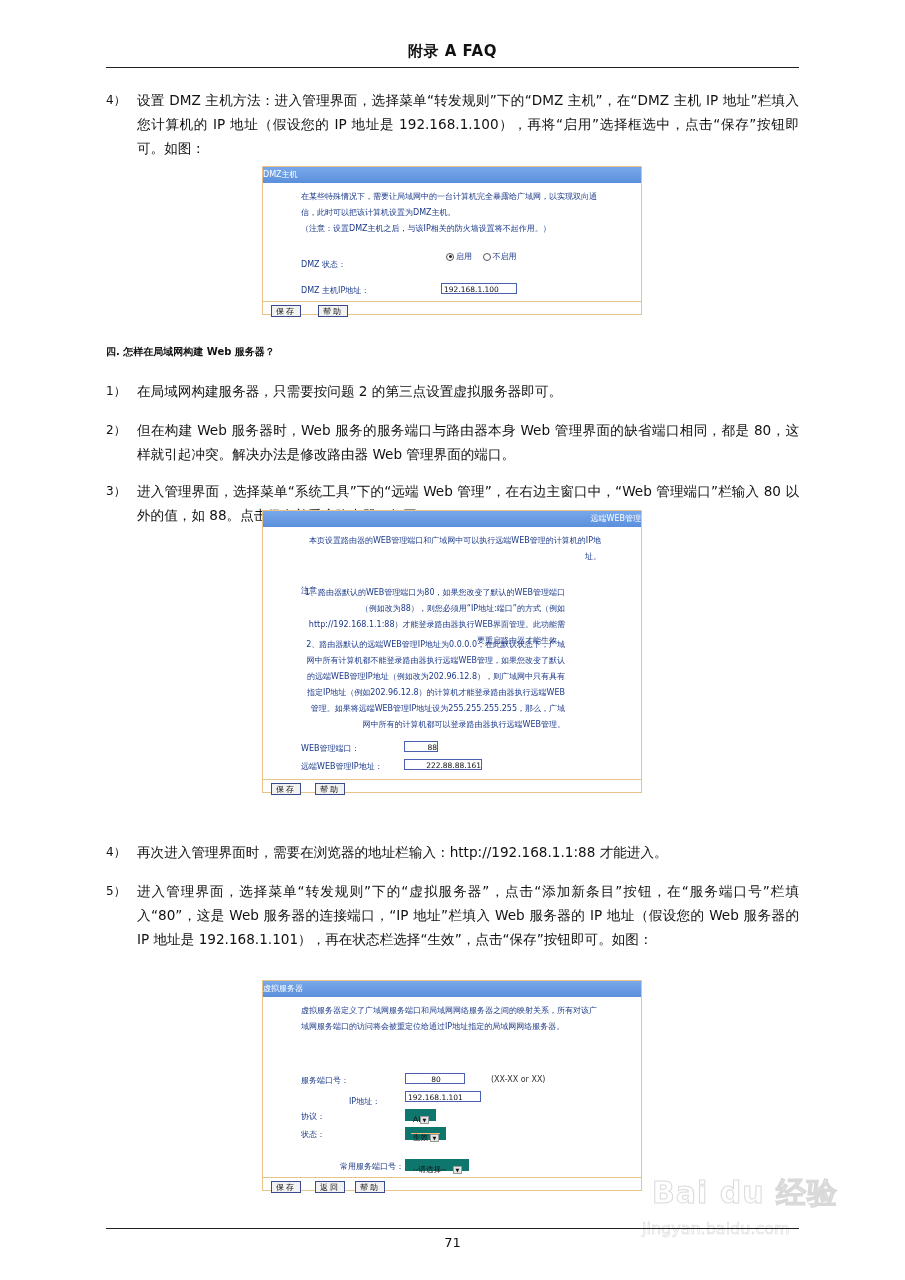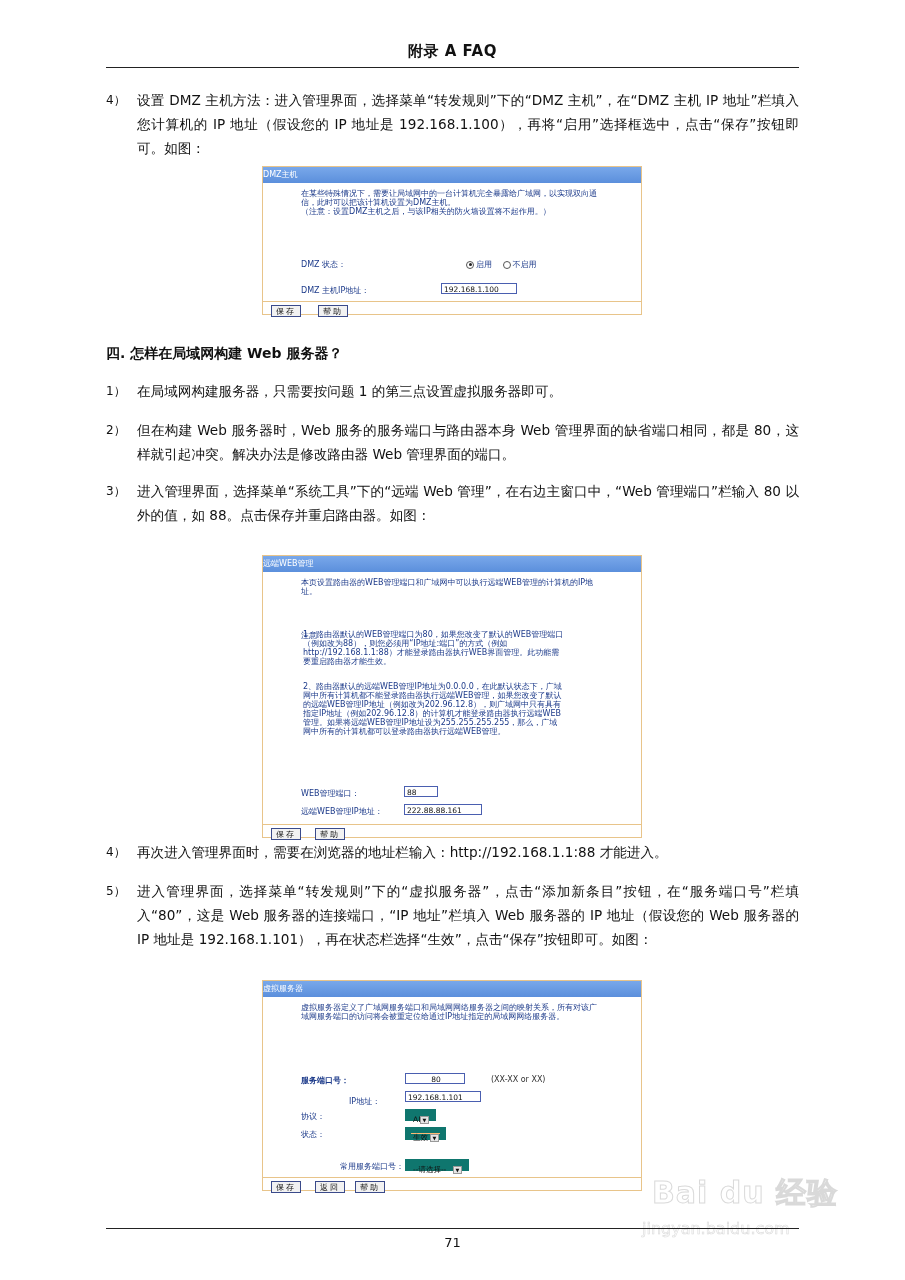--- a/index.html
+++ b/index.html
@@ -22,7 +22,7 @@
   .panel-head { height: 16px; background: linear-gradient(#79a8ea, #5b8fdc); color: #fff; font-size: 8px;
                 line-height: 16px; }
   .panel-body { padding: 6px 0 4px 0; border-bottom: 1px solid #e8c48a; position: relative; }
-  .panel-body p { margin: 0 0 0 38px; width: 300px; line-height: 9px; }
+  .panel-body p { margin: 0 0 0 38px; width: 300px; line-height: 16px; }
   .row { position: absolute; left: 38px; font-size: 8px; }
   .field { position: absolute; height: 11px; border: 1px solid #4a5fb0; background: #fff; color: #111;
            font-size: 7.5px; line-height: 11px; padding-left: 2px; box-sizing: border-box; }

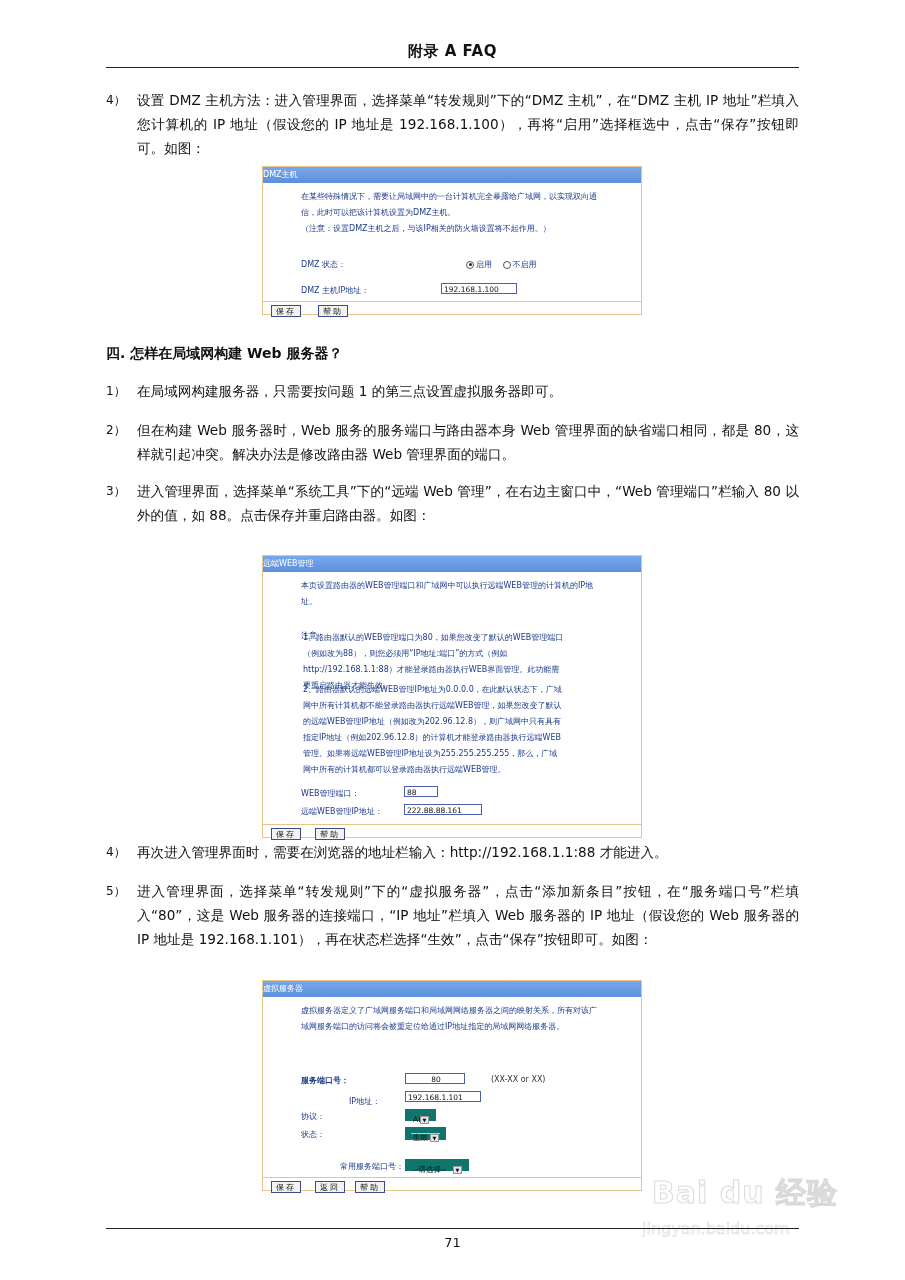--- a/index.html
+++ b/index.html
@@ -61,7 +61,7 @@
     <p>在某些特殊情况下，需要让局域网中的一台计算机完全暴露给广域网，以实现双向通信，此时可以把该计算机设置为DMZ主机。</p>
     <p>（注意：设置DMZ主机之后，与该IP相关的防火墙设置将不起作用。）</p>
     <div class="row" style="top:76px;">DMZ 状态：</div>
-    <div class="row" style="top:76px; left:183px;margin-left:20px;">
+    <div class="row" style="top:68px; left:183px;">
       <span class="radio on"></span><span class="radio-label">启用</span>
       <span class="radio"></span><span class="radio-label">不启用</span>
     </div>

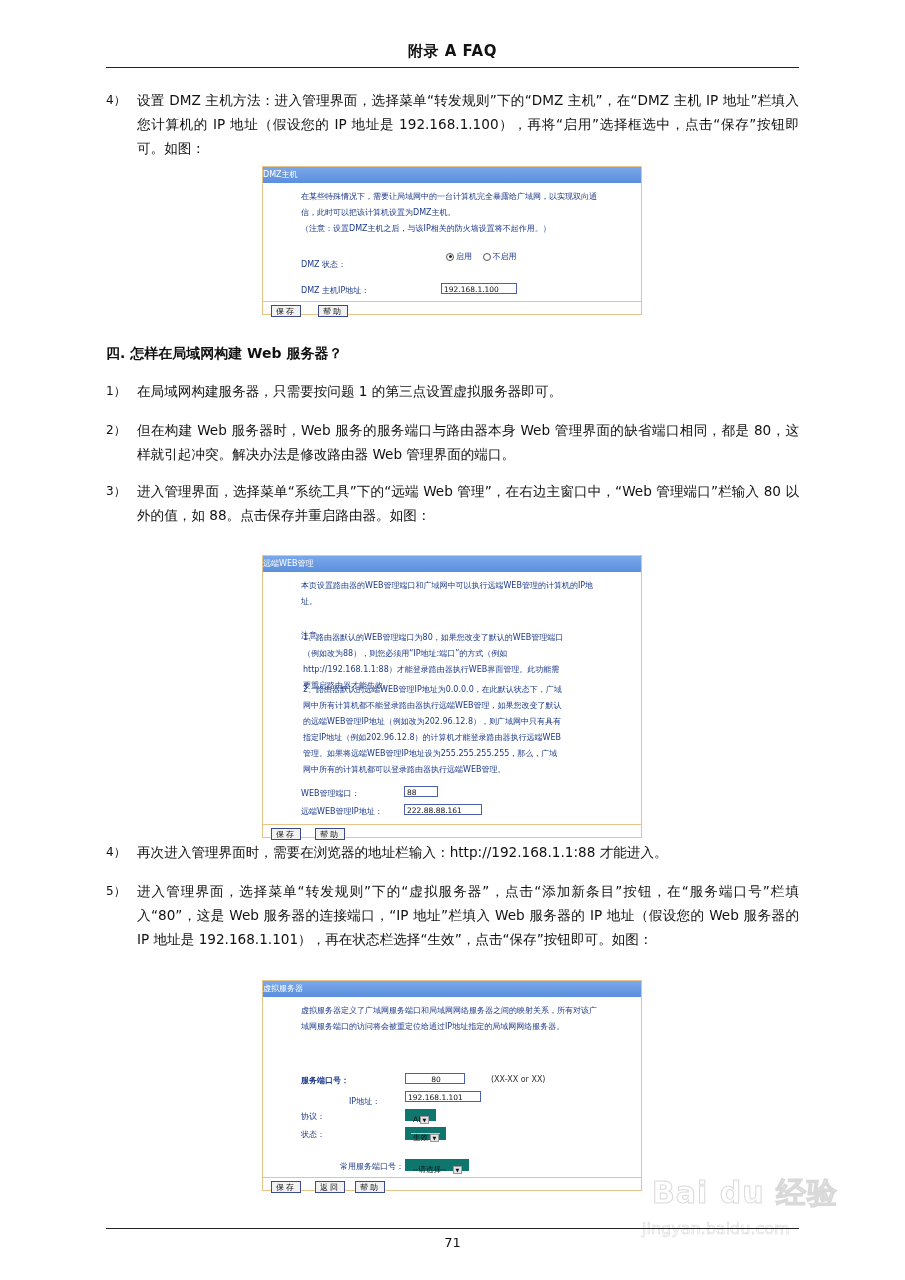--- a/index.html
+++ b/index.html
@@ -14,7 +14,7 @@
   .para { position: absolute; left: 106px; width: 693px; font-size: 13.6px; line-height: 24px; }
   .para .num { position: absolute; left: 0; top: 0; width: 30px; font-size: 12px; }
   .para .txt { margin-left: 31px; text-align: justify; }
-  .section-title { position: absolute; left: 106px; font-size: 14px; font-weight: bold; }
+  .section-title { position: absolute; left: 106px; font-size: 10px; font-weight: bold; }
 
   
   .panel { position: absolute; left: 262px; width: 378px; border: 1px solid #e8c48a; background: #fff;

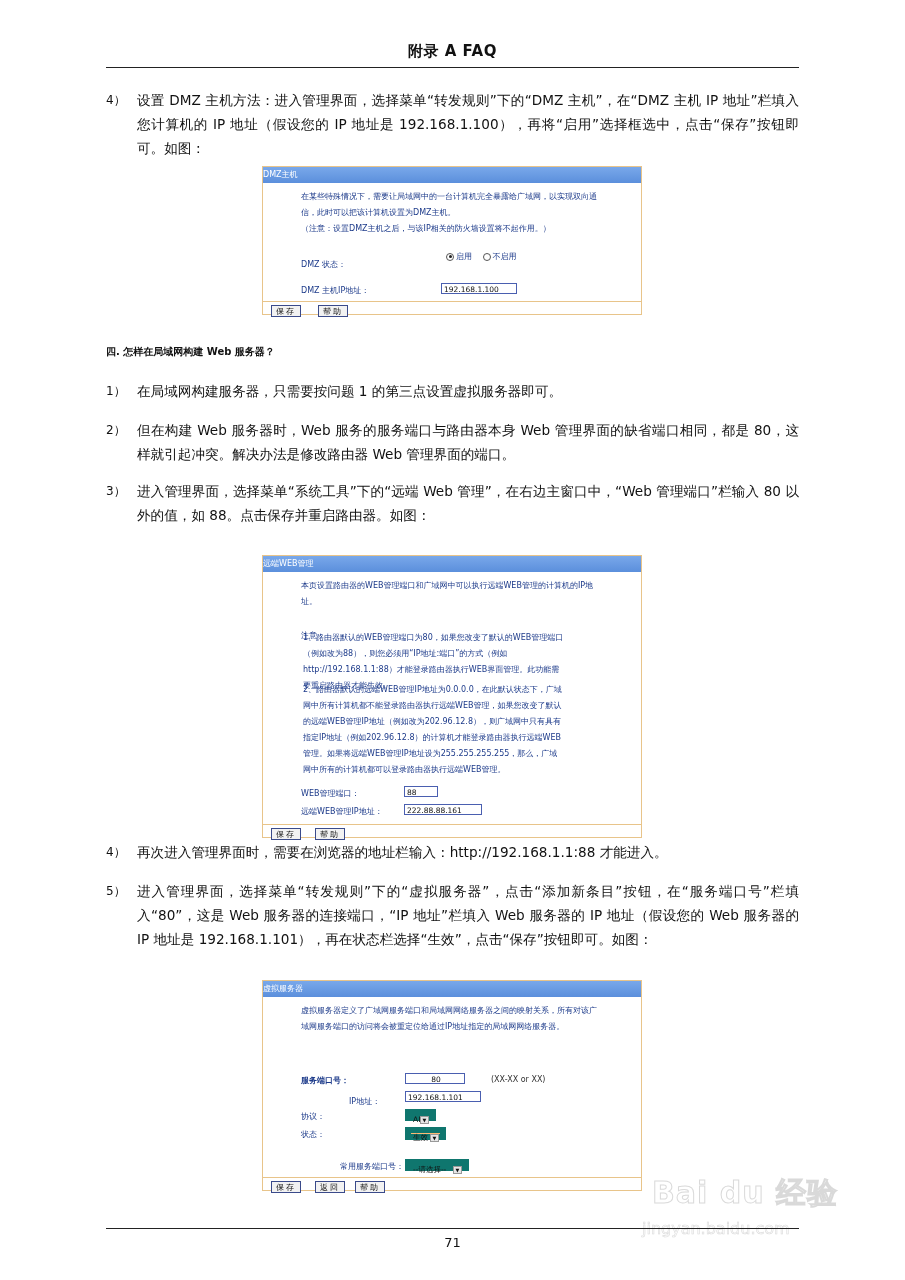--- a/index.html
+++ b/index.html
@@ -78,7 +78,7 @@
 
 <div class="para" style="top:379px;">
   <span class="num">1）</span>
-  <div class="txt">在局域网构建服务器，只需要按问题 1 的第三点设置虚拟服务器即可。</div>
+  <div class="txt">在局域网构建服务器，只需要按问题 2 的第三点设置虚拟服务器即可。</div>
 </div>
 <div class="para" style="top:418px;">
   <span class="num">2）</span>

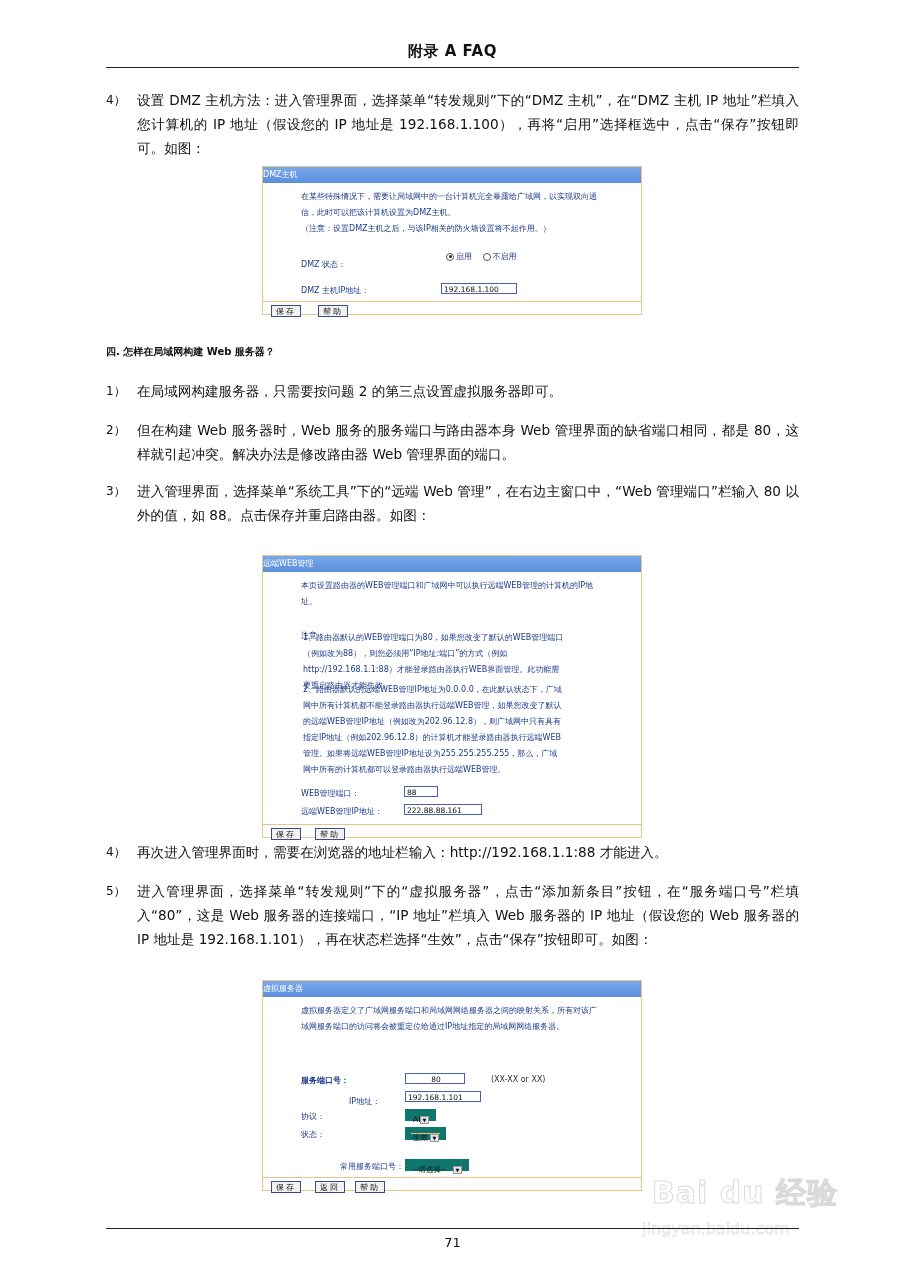--- a/index.html
+++ b/index.html
@@ -89,7 +89,7 @@
   <div class="txt">进入管理界面，选择菜单“系统工具”下的“远端 Web 管理”，在右边主窗口中，“Web 管理端口”栏输入 80 以外的值，如 88。点击保存并重启路由器。如图：</div>
 </div>
 
-<div class="panel" style="top:555px; height:281px;">
+<div class="panel" style="top:510px; height:281px;text-align:right;">
   <div class="panel-head">远端WEB管理</div>
   <div class="panel-body" style="height:242px;">
     <p>本页设置路由器的WEB管理端口和广域网中可以执行远端WEB管理的计算机的IP地址。</p>

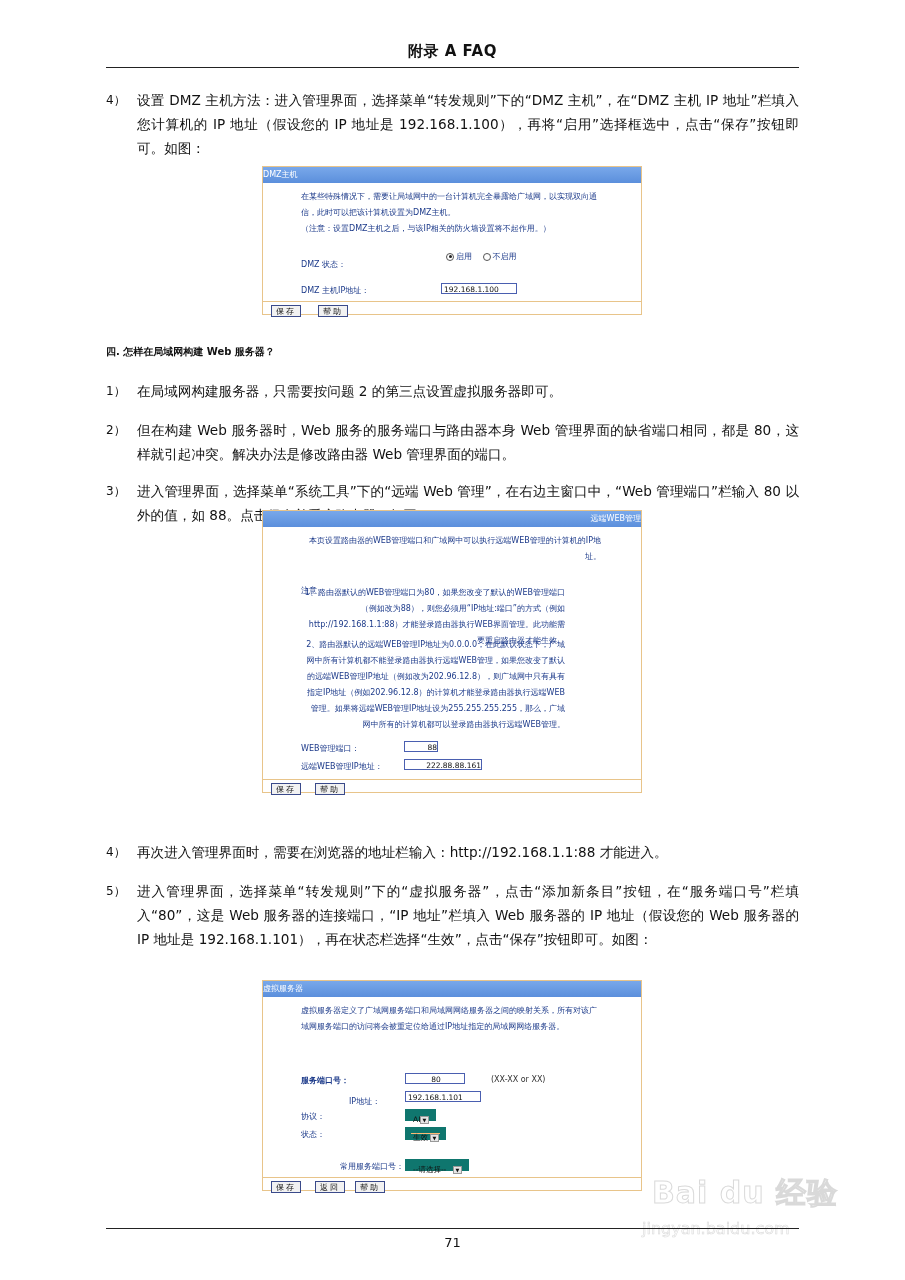--- a/index.html
+++ b/index.html
@@ -120,7 +120,7 @@
   <div class="panel-head">虚拟服务器</div>
   <div class="panel-body" style="height:170px;">
     <p>虚拟服务器定义了广域网服务端口和局域网网络服务器之间的映射关系，所有对该广域网服务端口的访问将会被重定位给通过IP地址指定的局域网网络服务器。</p>
-    <div class="row" style="top:78px;font-weight:bold;">服务端口号：</div>
+    <div class="row" style="top:78px;">服务端口号：</div>
     <div class="field" style="top:76px; left:142px; width:60px;text-align:center;">80</div>
     <div class="row" style="top:78px; left:228px; color:#333;">(XX-XX or XX)</div>
     <div class="row" style="top:99px;padding-left:48px;">IP地址：</div>

